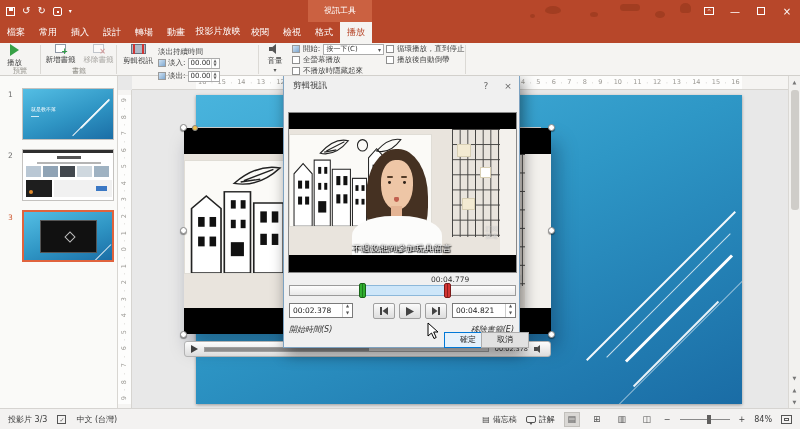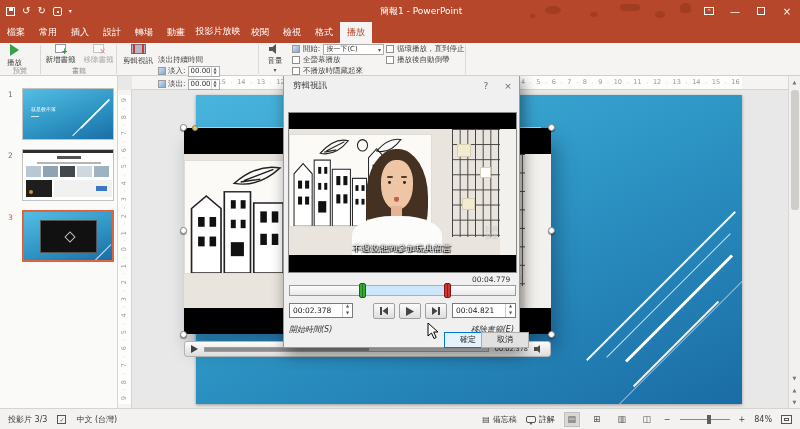--- a/index.html
+++ b/index.html
@@ -205,6 +205,7 @@
       <span class="glyph" style="font-size:6px;">▾</span>
     </div>
 
+    <div class="contextual">視訊工具</div>
     <div class="win-title">簡報1 - PowerPoint</div>
 
     <div class="win-controls">

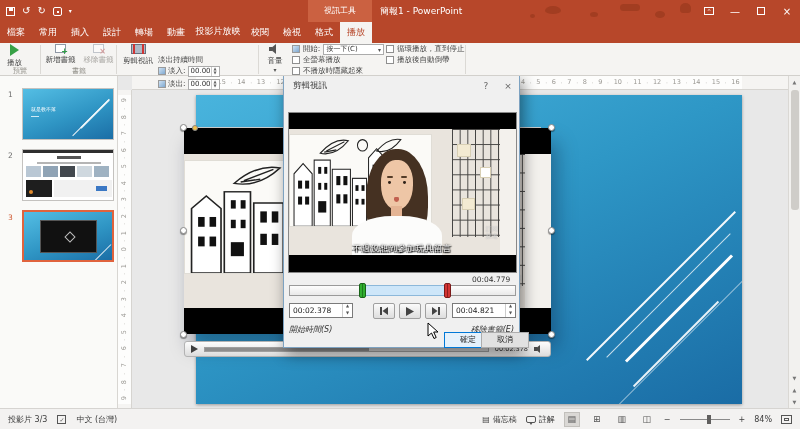--- a/index.html
+++ b/index.html
@@ -206,7 +206,6 @@
     </div>
 
     <div class="contextual">視訊工具</div>
-    <div class="win-title">簡報1 - PowerPoint</div>
 
     <div class="win-controls">
       <div class="win-btn">

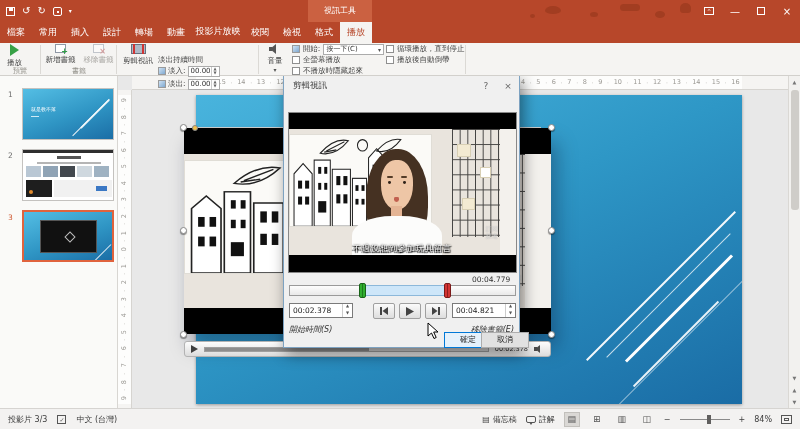--- a/index.html
+++ b/index.html
@@ -48,7 +48,7 @@
   .trim-ic { width:15px; height:10px; background:#aeb9c6; border:1px solid #66707d; position:relative; }
   .trim-ic::before { content:""; position:absolute; left:1px; top:-1px; width:2px; height:10px; background:#d03434; }
   .trim-ic::after { content:""; position:absolute; right:1px; top:-1px; width:2px; height:10px; background:#d03434; }
-  .fade-panel { position:absolute; left:40px; top:12px; width:98px; font-size:7.5px; color:#444; }
+  .fade-panel { position:absolute; left:40px; top:4px; width:98px; font-size:7.5px; color:#444; }
   .fade-row { display:flex; align-items:center; gap:2px; height:12px; margin-top:1px; }
   .mini-ic { width:8px; height:8px; border:1px solid #9a9a9a; background:linear-gradient(135deg,#cfe2f3,#7fa8d0); }
   .mini-spin { width:32px; height:11px; background:#fff; border:1px solid #ababab; display:flex; align-items:center; }

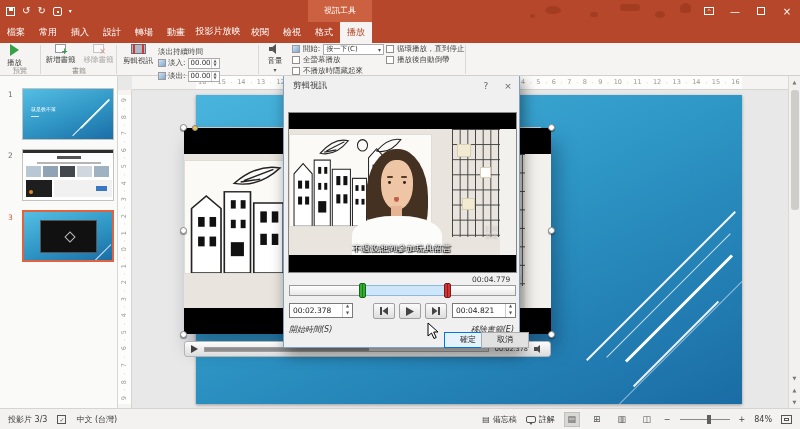--- a/index.html
+++ b/index.html
@@ -150,7 +150,7 @@
   .dlg-meta { position:absolute; left:9px; right:9px; top:23px; display:flex; justify-content:space-between; font-size:8px; color:#333; }
   .dlg-preview { position:absolute; left:4px; top:36px; width:229px; height:161px; background:#000; border:1px solid #888; }
   .dlg-preview .vscene { top:16px; bottom:17px; }
-  .dlg-curtime { position:absolute; left:147px; top:199px; font-size:7.5px; color:#333;margin-left:41px; }
+  .dlg-curtime { position:absolute; left:147px; top:199px; font-size:7.5px; color:#333; }
   .trim-track { position:absolute; left:5px; top:209px; width:227px; height:11px; background:linear-gradient(#fdfdfd,#e9e9e9); border:1px solid #9a9a9a; }
   .trim-sel { position:absolute; left:79px; top:209px; width:85px; height:11px; background:#cde6f9; border:1px solid #8cb8da; }
   .trim-marker { position:absolute; top:207px; width:7px; height:15px; border-radius:2px; z-index:2; cursor:ew-resize; }

